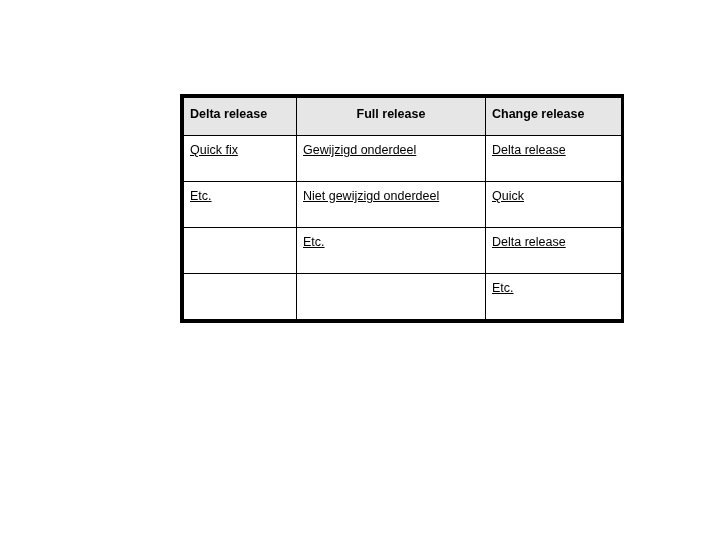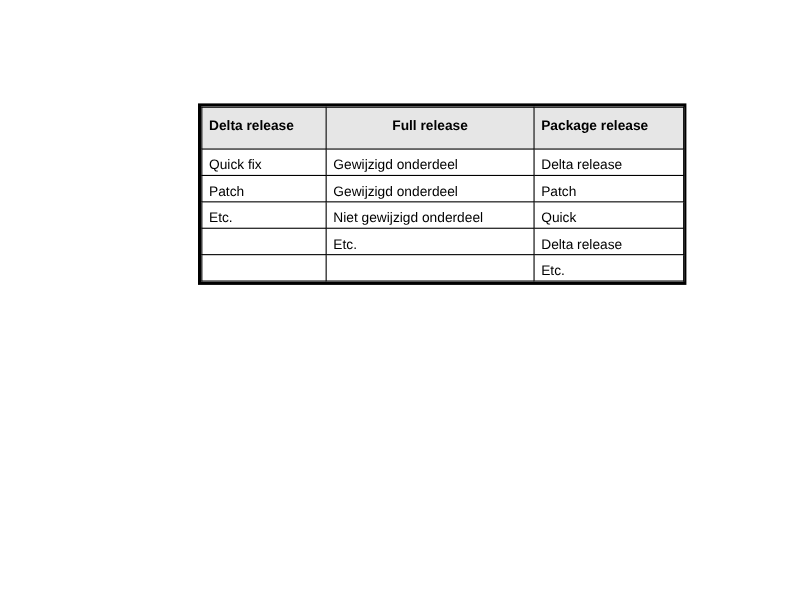--- a/index.html
+++ b/index.html
@@ -96,7 +96,7 @@
         <tr>
           <th>Delta release</th>
           <th class="align-center">Full release</th>
-          <th>Package release</th>
+          <th>Change release</th>
         </tr>
       </thead>
 

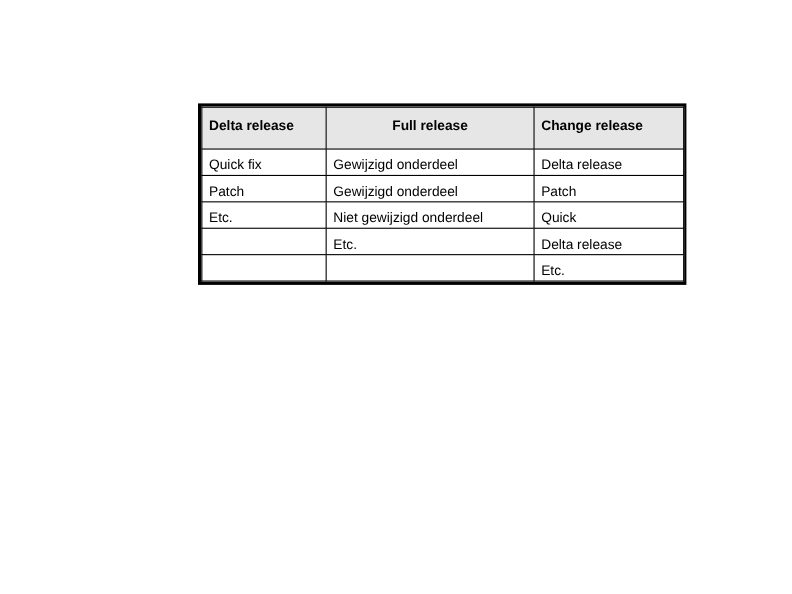--- a/index.html
+++ b/index.html
@@ -72,7 +72,8 @@
   }
 
   table.release-table tbody td {
-    height: 24px;
+    height: 46px;
+    text-decoration: underline;
   }
 
   table.release-table td.empty-cell {

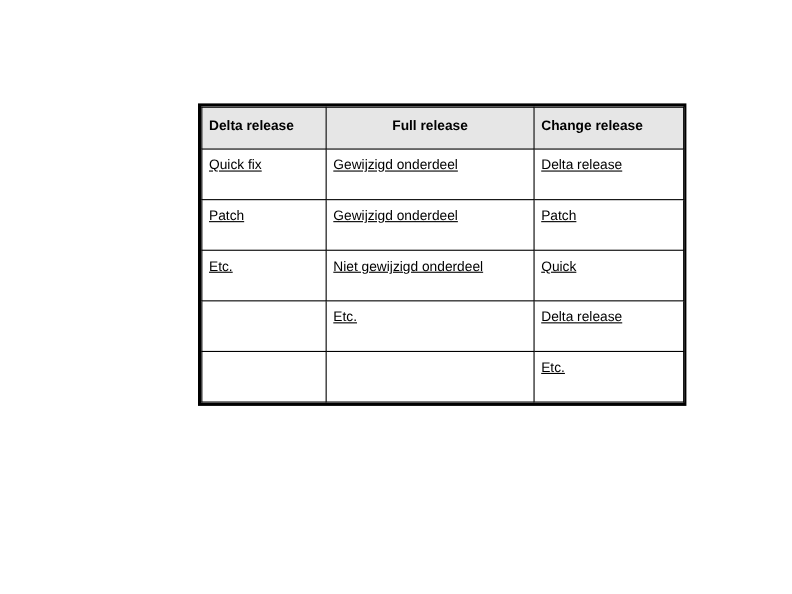--- a/index.html
+++ b/index.html
@@ -110,11 +110,6 @@
         </tr>
 
 
-        <tr>
-          <td>Patch</td>
-          <td>Gewijzigd onderdeel</td>
-          <td>Patch</td>
-        </tr>
 
         <tr>
           <td>Etc.</td>

